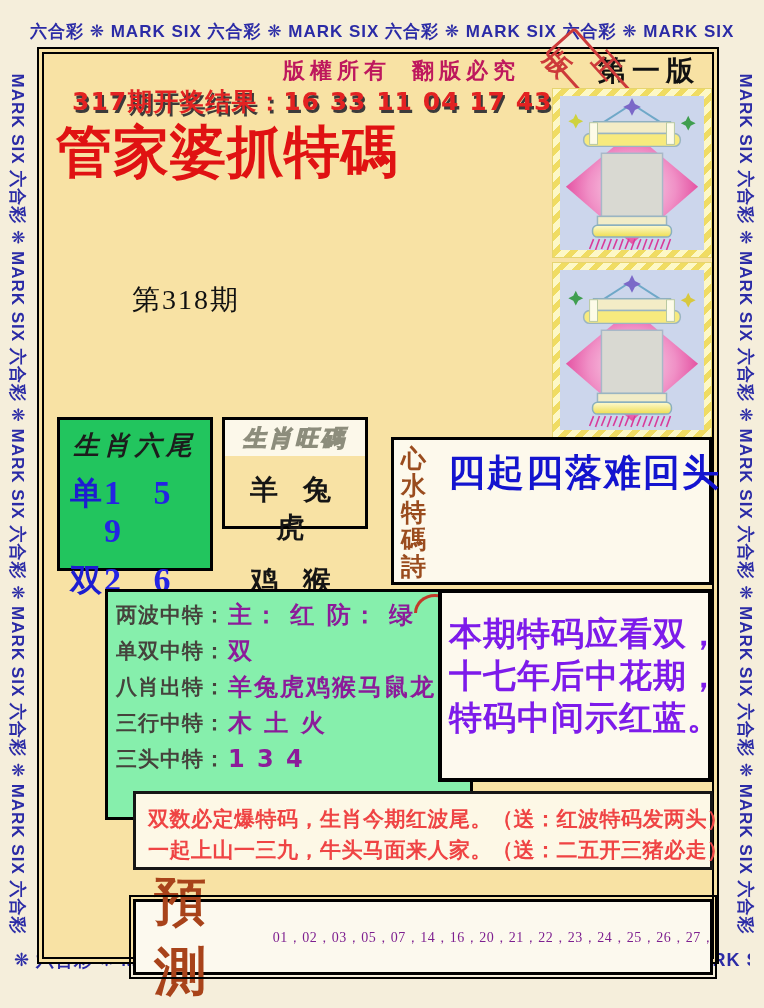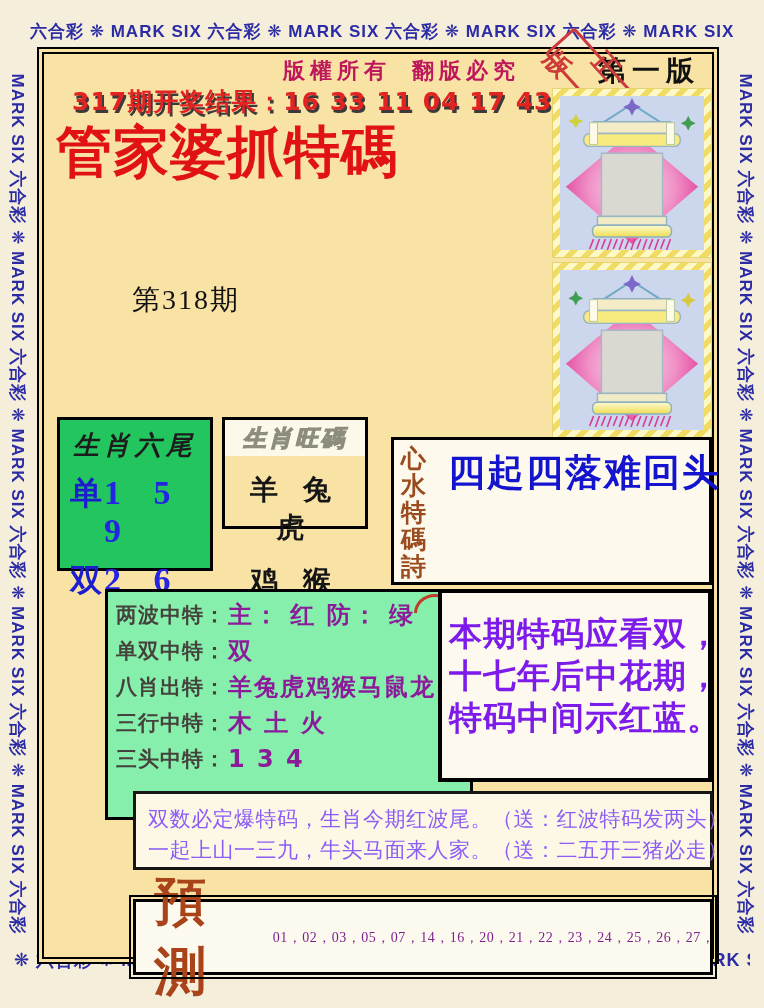--- a/index.html
+++ b/index.html
@@ -80,7 +80,7 @@
 
   .couplet{left:133px;top:791px;width:580px;height:79px;background:#fdf8e6;
            border-color:#161616;padding:10px 0 0 12px;}
-  .couplet .ln{font-weight:normal;font-size:21px;line-height:31px;color:#8b5cf6;
+  .couplet .ln{font-weight:bold;font-size:21px;line-height:31px;color:#ef4444;
                letter-spacing:0.5px;white-space:nowrap;}
 
   .predict{left:133px;top:877px;width:580px;height:76px;background:#fcf9ee;

